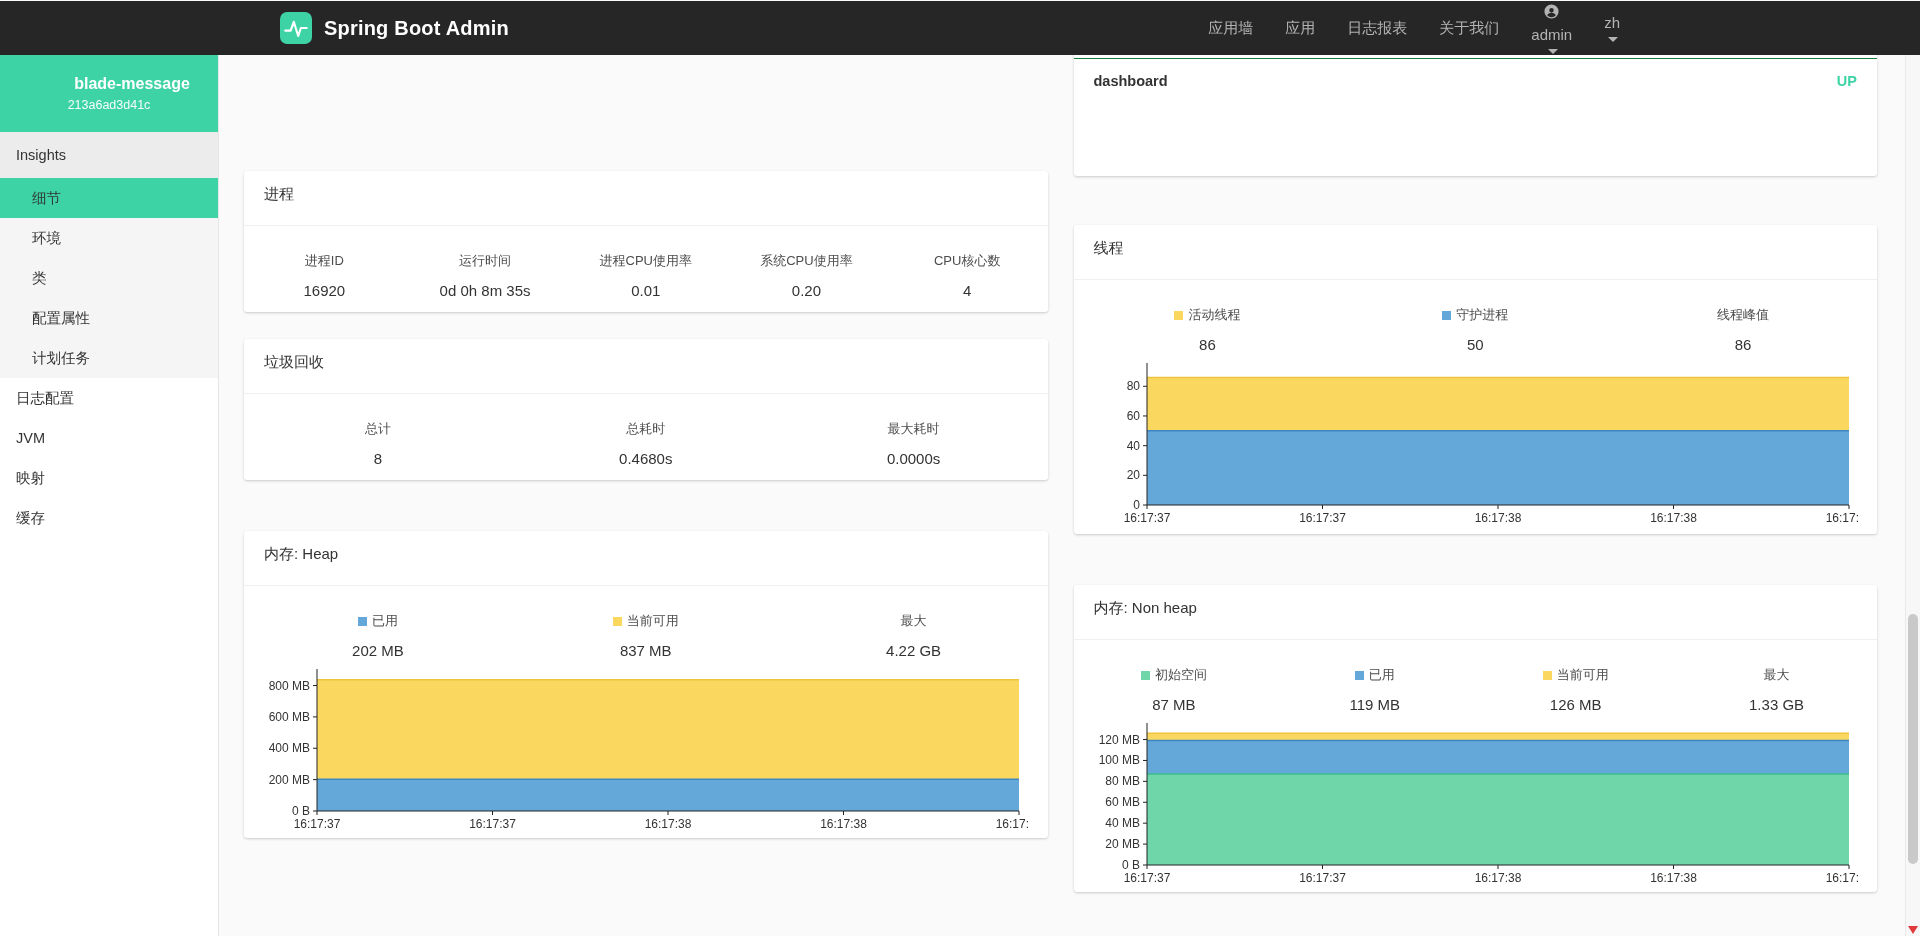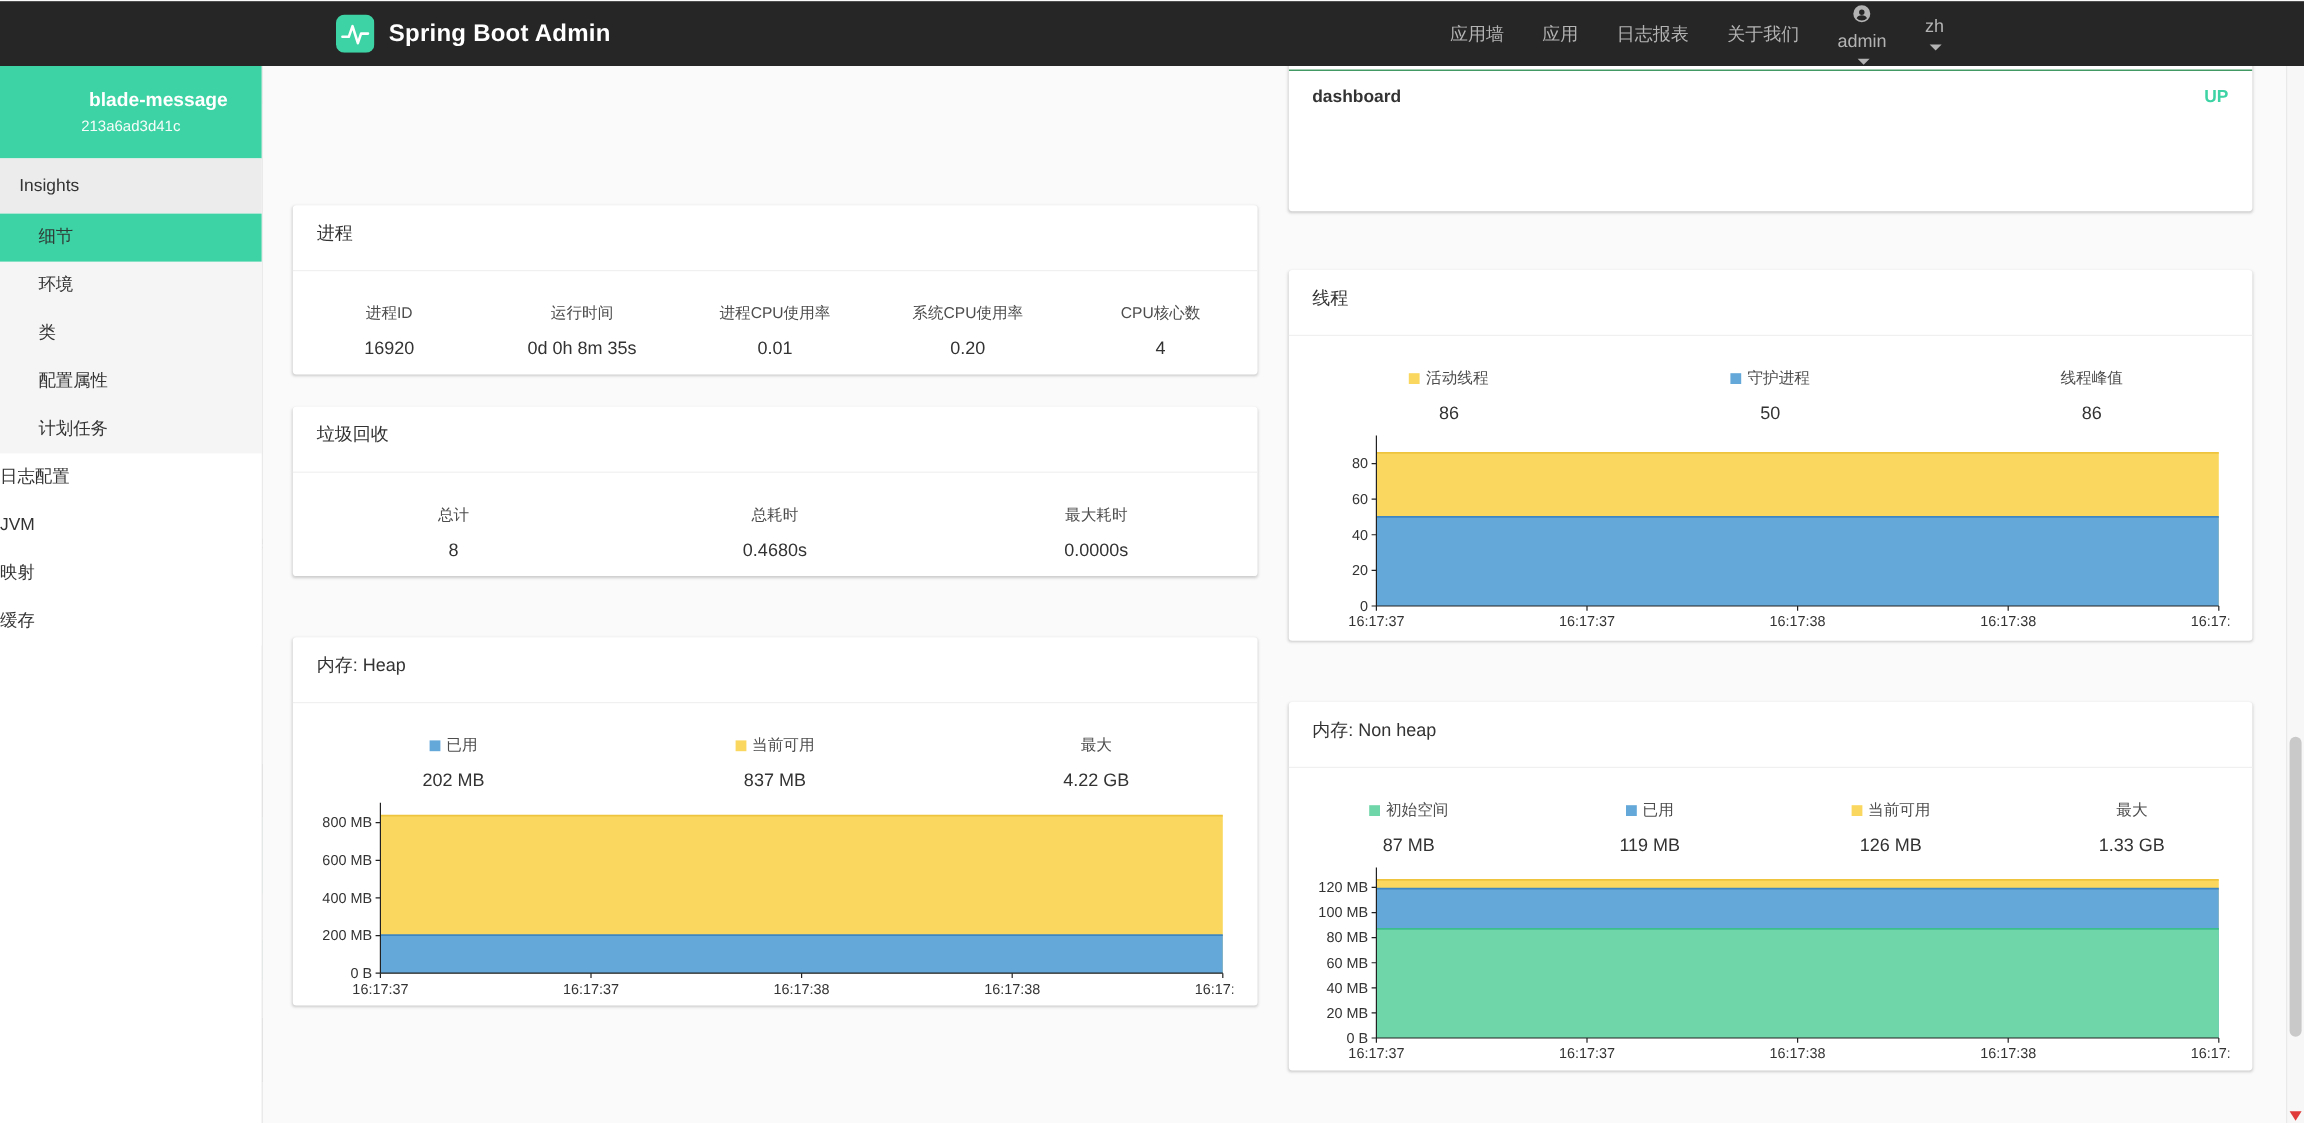--- a/index.html
+++ b/index.html
@@ -42,7 +42,7 @@
   .side-item { height:40px; line-height:40px; font-size:14.5px; color:#333; cursor:pointer; }
   .side-sub .side-item { padding-left:32px; }
   .side-item.active { background:#3ed3a4; color:#2f3a36; }
-  .side-root .side-item { background:#fff; }
+  .side-root .side-item { padding-left:16px; background:#fff; }
 
   
   .main {

